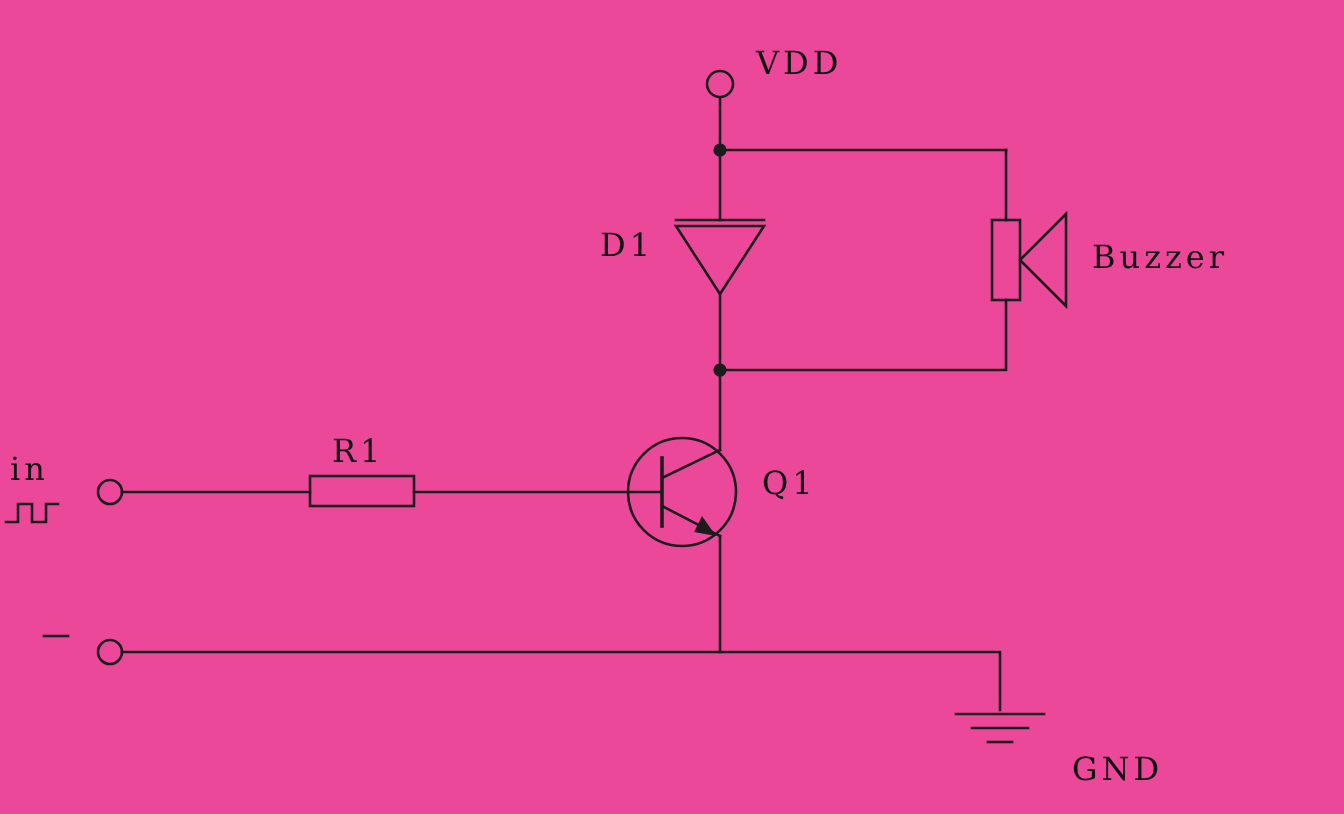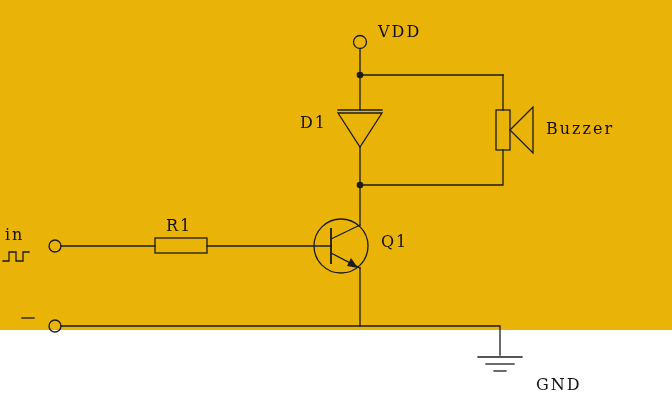--- a/index.html
+++ b/index.html
@@ -12,8 +12,8 @@
   }
   .canvas-wrap {
     width: 672px;
-    height: 330px;
-    background: #eab308;
+    height: 407px;
+    background: #ec4899;
   }
   svg {
     display: block;

